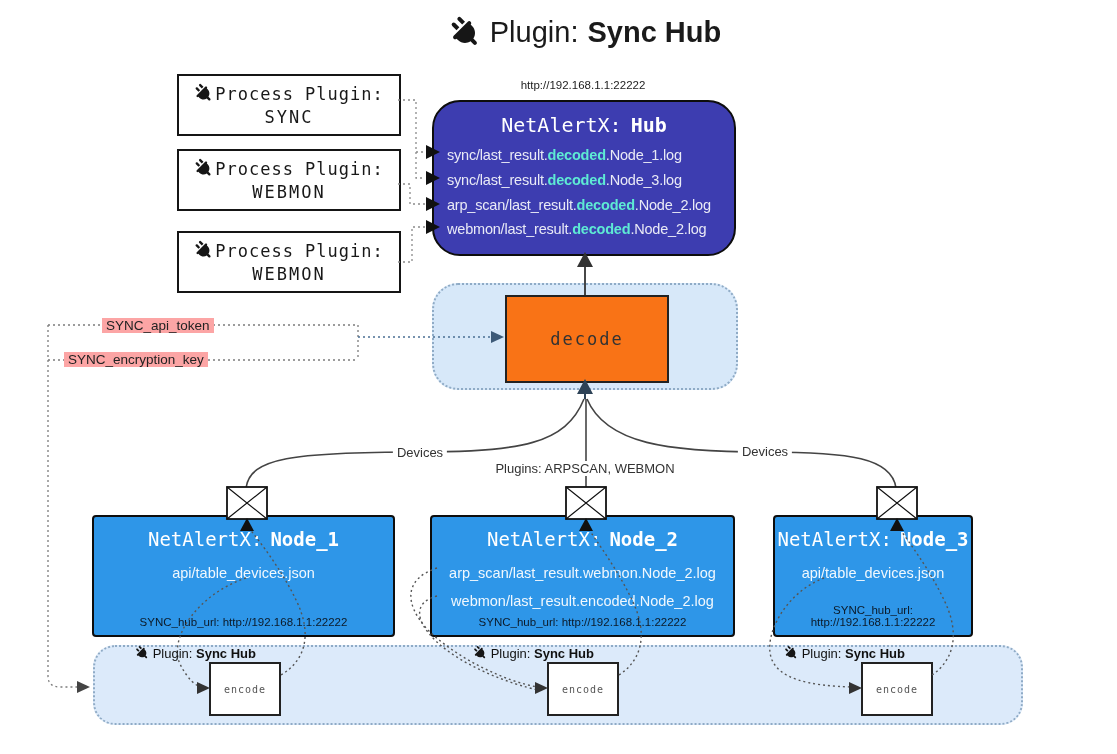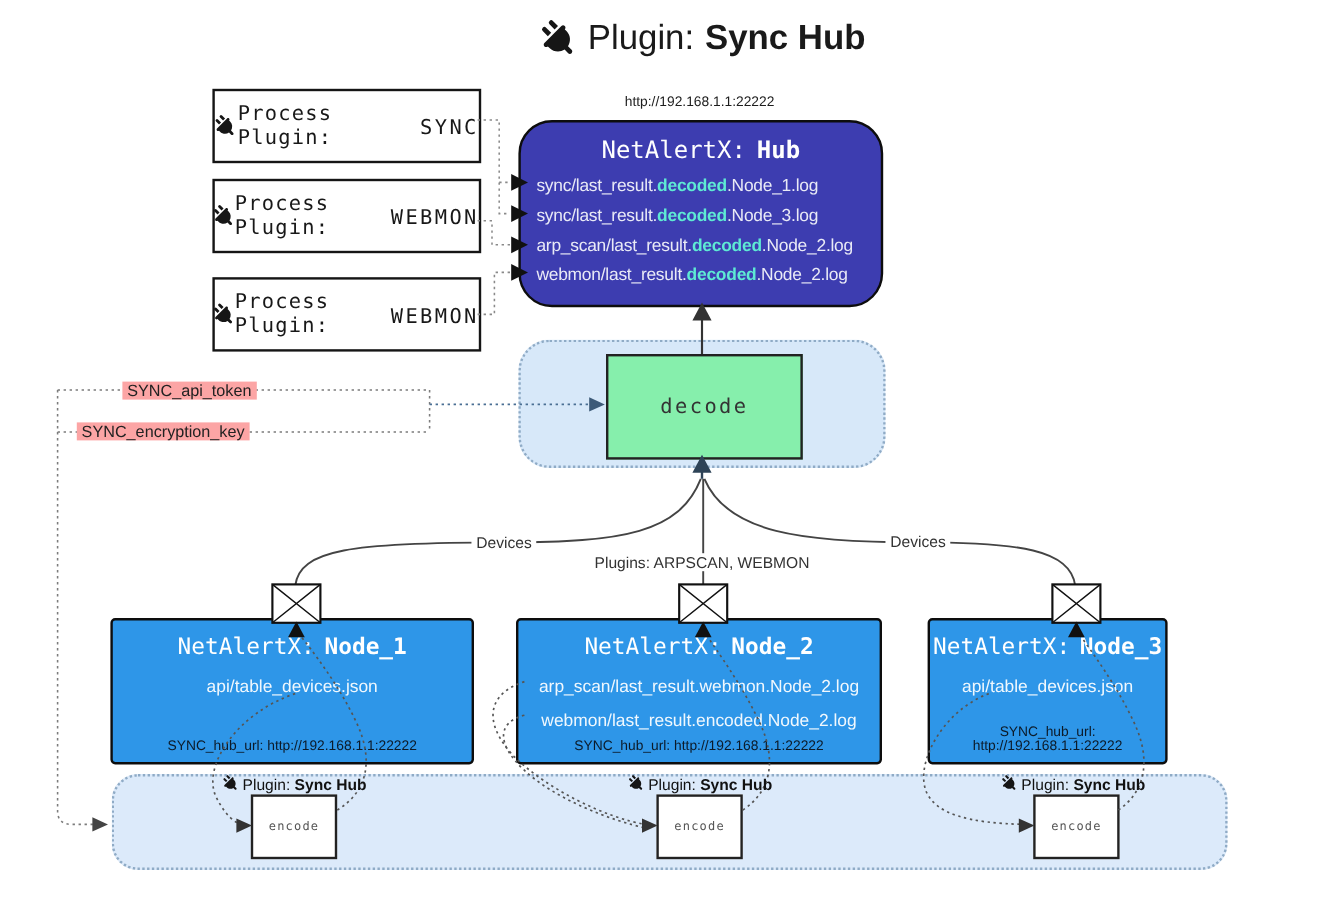--- a/index.html
+++ b/index.html
@@ -18,7 +18,7 @@
 
   
   .pbox{position:absolute;left:177px;width:220px;height:58px;background:#fff;
-    border:2px solid #151515;z-index:2;display:flex;flex-direction:row;
+    border:2px solid #151515;z-index:2;display:flex;flex-direction:column;
     align-items:center;justify-content:center;font-size:17px;color:#181818;}
   .pbox .l1{display:flex;align-items:center;gap:2px;letter-spacing:1px;}
   .pbox .l2{letter-spacing:2px;margin-top:3px;}

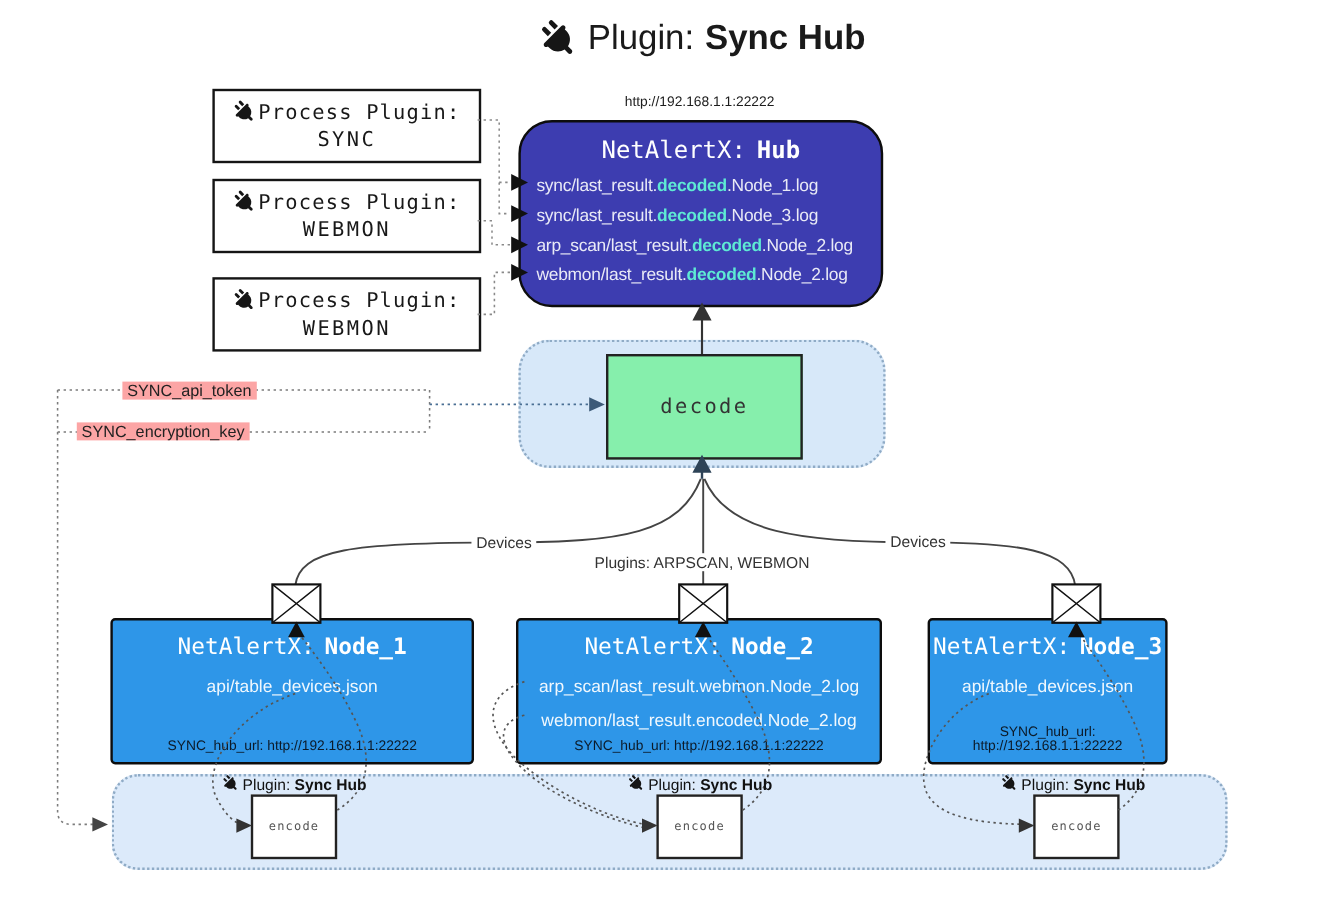--- a/index.html
+++ b/index.html
@@ -47,7 +47,7 @@
   .decode-band{position:absolute;left:432px;top:283px;width:306px;height:107px;
     background:var(--decode_band_fill,#d7e8f9);border:2px dotted var(--band_border,#8fabc6);
     border-radius:26px;z-index:2;box-sizing:border-box;}
-  .decode-box{position:absolute;left:505px;top:295px;width:160px;height:84px;background:#86efac;
+  .decode-box{position:absolute;left:505px;top:295px;width:160px;height:84px;background:#f97316;
     border:2px solid #222;z-index:3;display:flex;align-items:center;justify-content:center;
     font-size:17px;letter-spacing:2px;color:#333;}
 

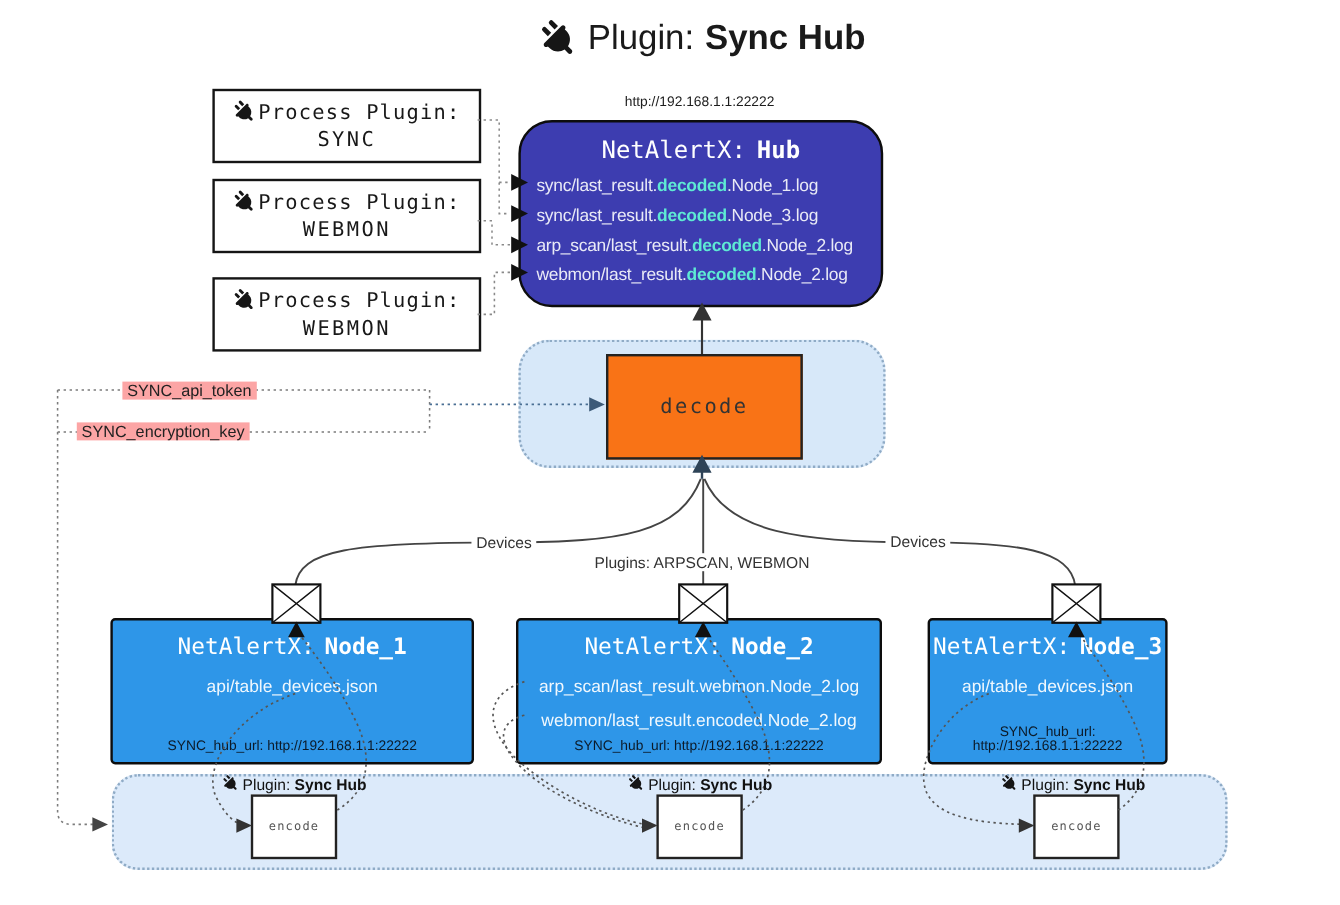--- a/index.html
+++ b/index.html
@@ -78,7 +78,7 @@
     z-index:3;display:flex;align-items:center;justify-content:center;font-size:10px;
     letter-spacing:1px;color:#555;box-sizing:border-box;}
   .enc1{left:209px;} .enc2{left:547px;} .enc3{left:861px;}
-  .enc-label{position:absolute;top:646px;width:220px;text-align:center;font-size:13px;color:#111;
+  .enc-label{position:absolute;top:646px;width:220px;text-align:left;font-size:13px;color:#111;
     z-index:6;transform:translateX(-50%);white-space:nowrap;}
   .enc-label .bold{font-weight:bold;}
   .encl1{left:245px;} .encl2{left:583px;} .encl3{left:894px;}

